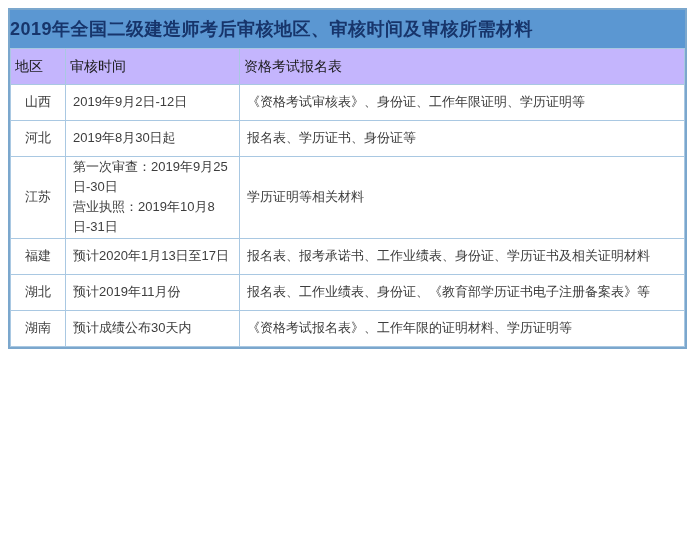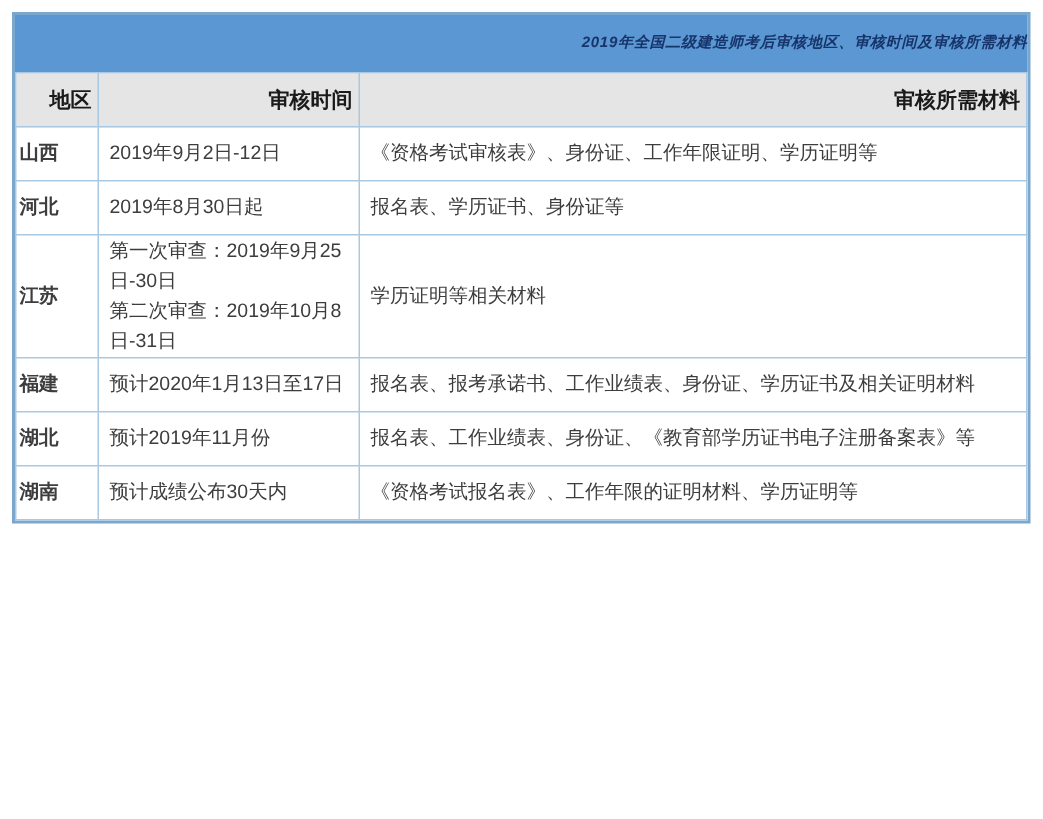--- a/index.html
+++ b/index.html
@@ -25,14 +25,13 @@
     background:var(--title-bg);
     color:var(--title-text);
     font-weight:bold;
-    font-size:10px;
-    text-align:right;
+    font-size:18px;
+    text-align:left;
     height:38px;
     line-height:38px;
     letter-spacing:0.5px;
     white-space:nowrap;
     overflow:hidden;
-    font-style:italic;
   }
   table{
     width:100%;

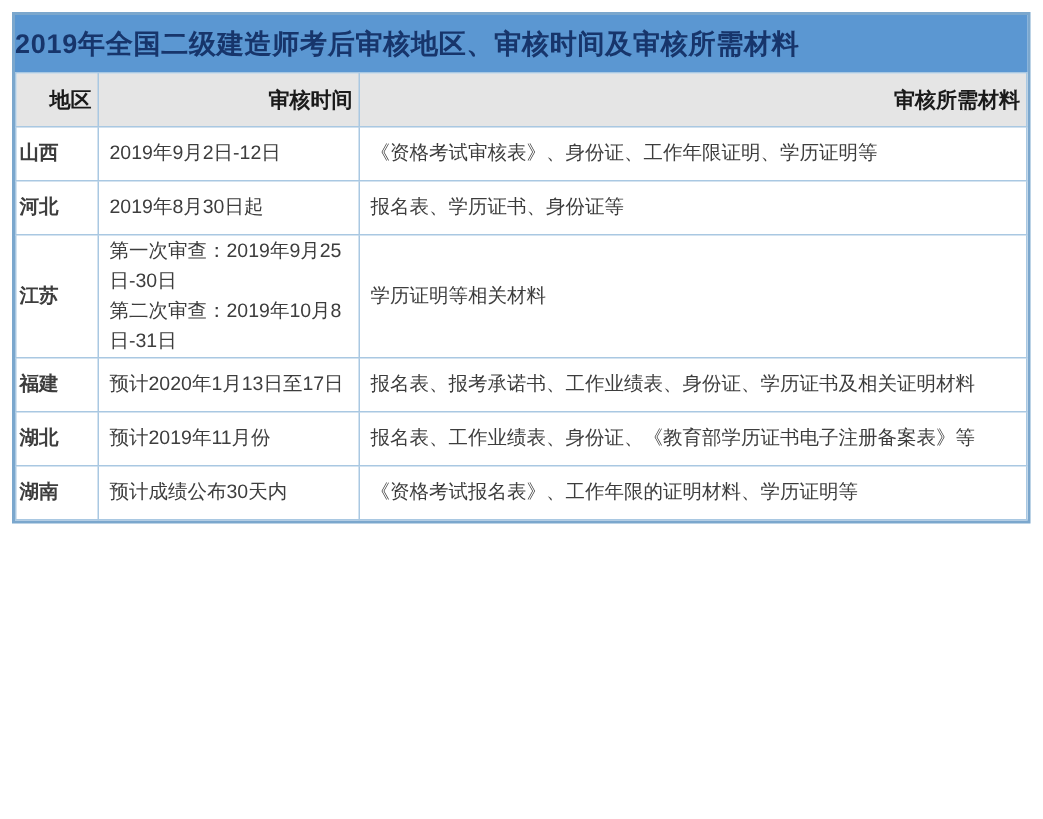--- a/index.html
+++ b/index.html
@@ -42,12 +42,12 @@
   col.c2{width:174px;}
   th{
     border:1px solid var(--border-inner);
-    background:#e5e5e5;
+    background:#c4b5fd;
     color:var(--header-text);
     font-size:14px;
-    font-weight:bold;
+    font-weight:normal;
     height:36px;
-    text-align:right;
+    text-align:left;
     padding:2px 4px;
   }
   td{

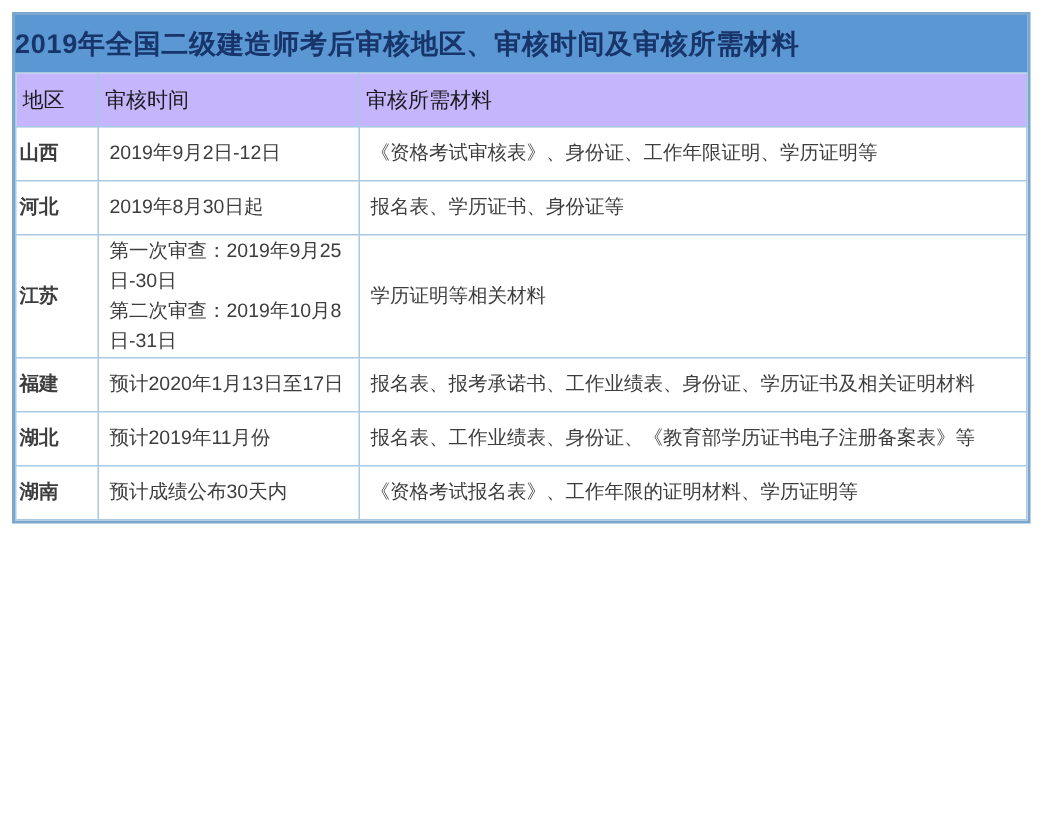--- a/index.html
+++ b/index.html
@@ -79,7 +79,7 @@
       <tr>
         <th>地区</th>
         <th>审核时间</th>
-        <th>审核所需材料</th>
+        <th>资格考试报名表</th>
       </tr>
     </thead>
     <tbody>

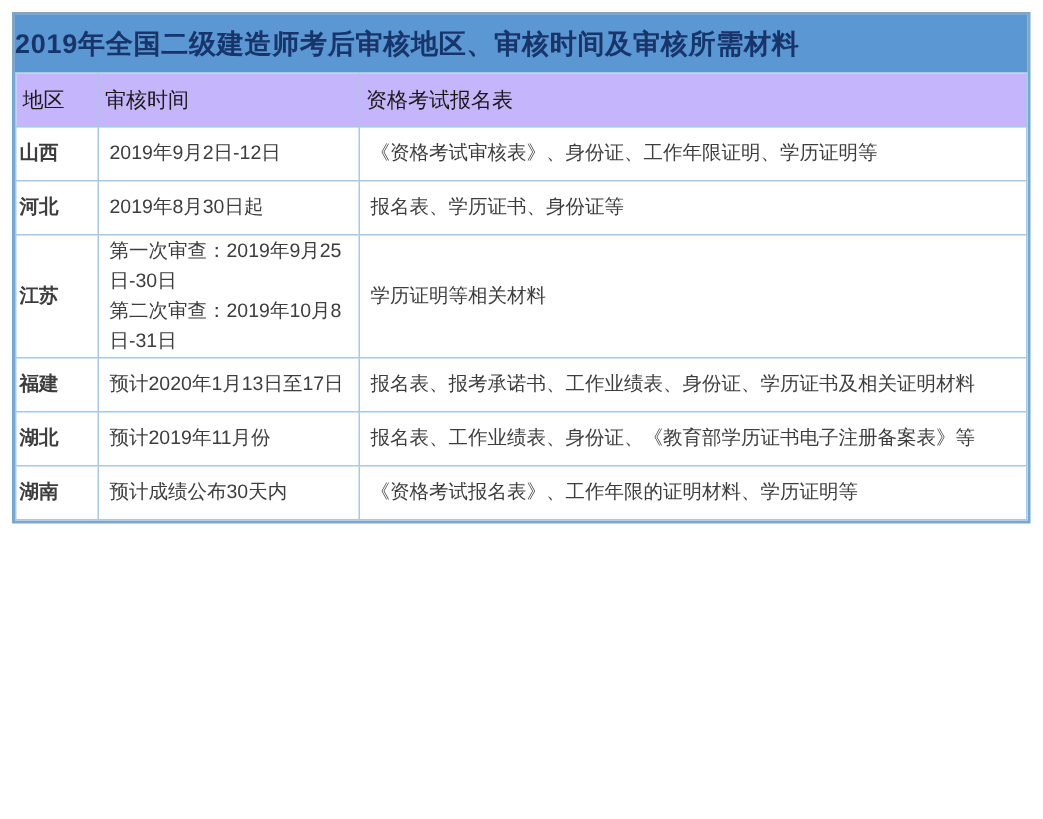--- a/index.html
+++ b/index.html
@@ -60,7 +60,7 @@
     vertical-align:middle;
     background:#ffffff;
   }
-  td.c-region{padding:4px 2px;font-weight:bold;}
+  td.c-region{text-align:center;padding:4px 2px;}
   td.c-time{white-space:pre-line;}
   td.c-materials{}
 </style>

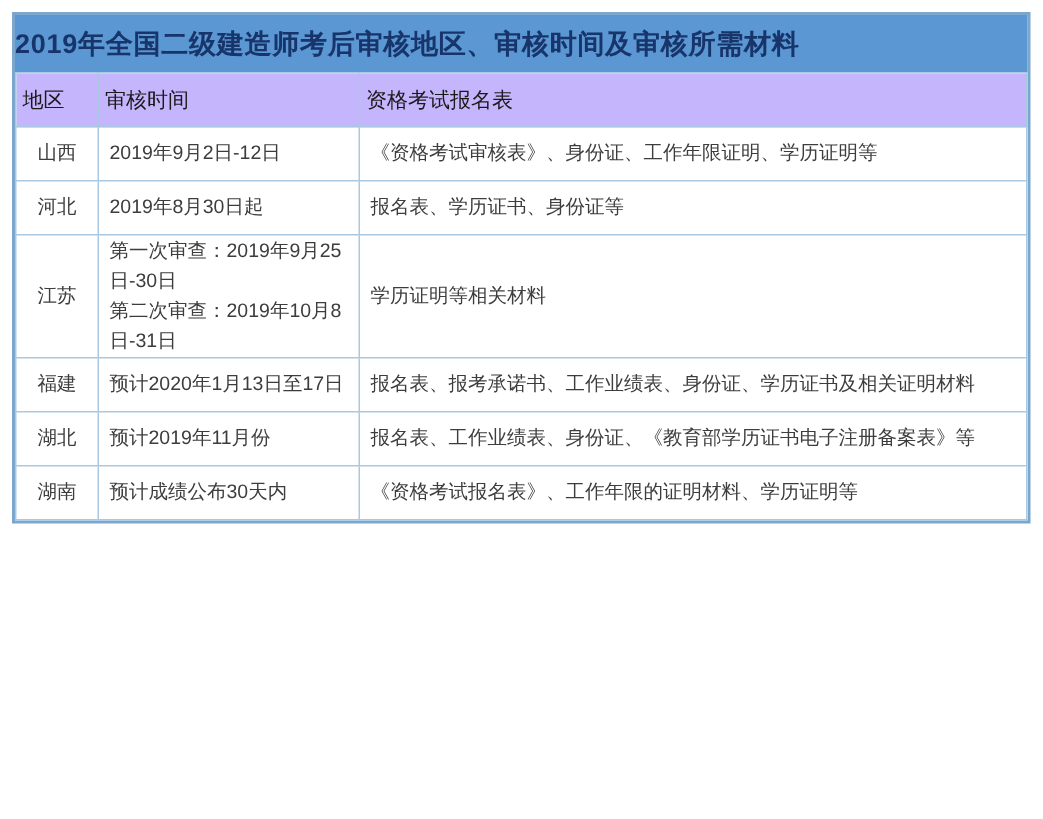--- a/index.html
+++ b/index.html
@@ -99,7 +99,7 @@
   <tr>
     <td class="c-region">江苏</td>
     <td class="c-time">第一次审查：2019年9月25日-30日
-第二次审查：2019年10月8日-31日</td>
+营业执照：2019年10月8日-31日</td>
     <td class="c-materials">学历证明等相关材料</td>
   </tr>
 

